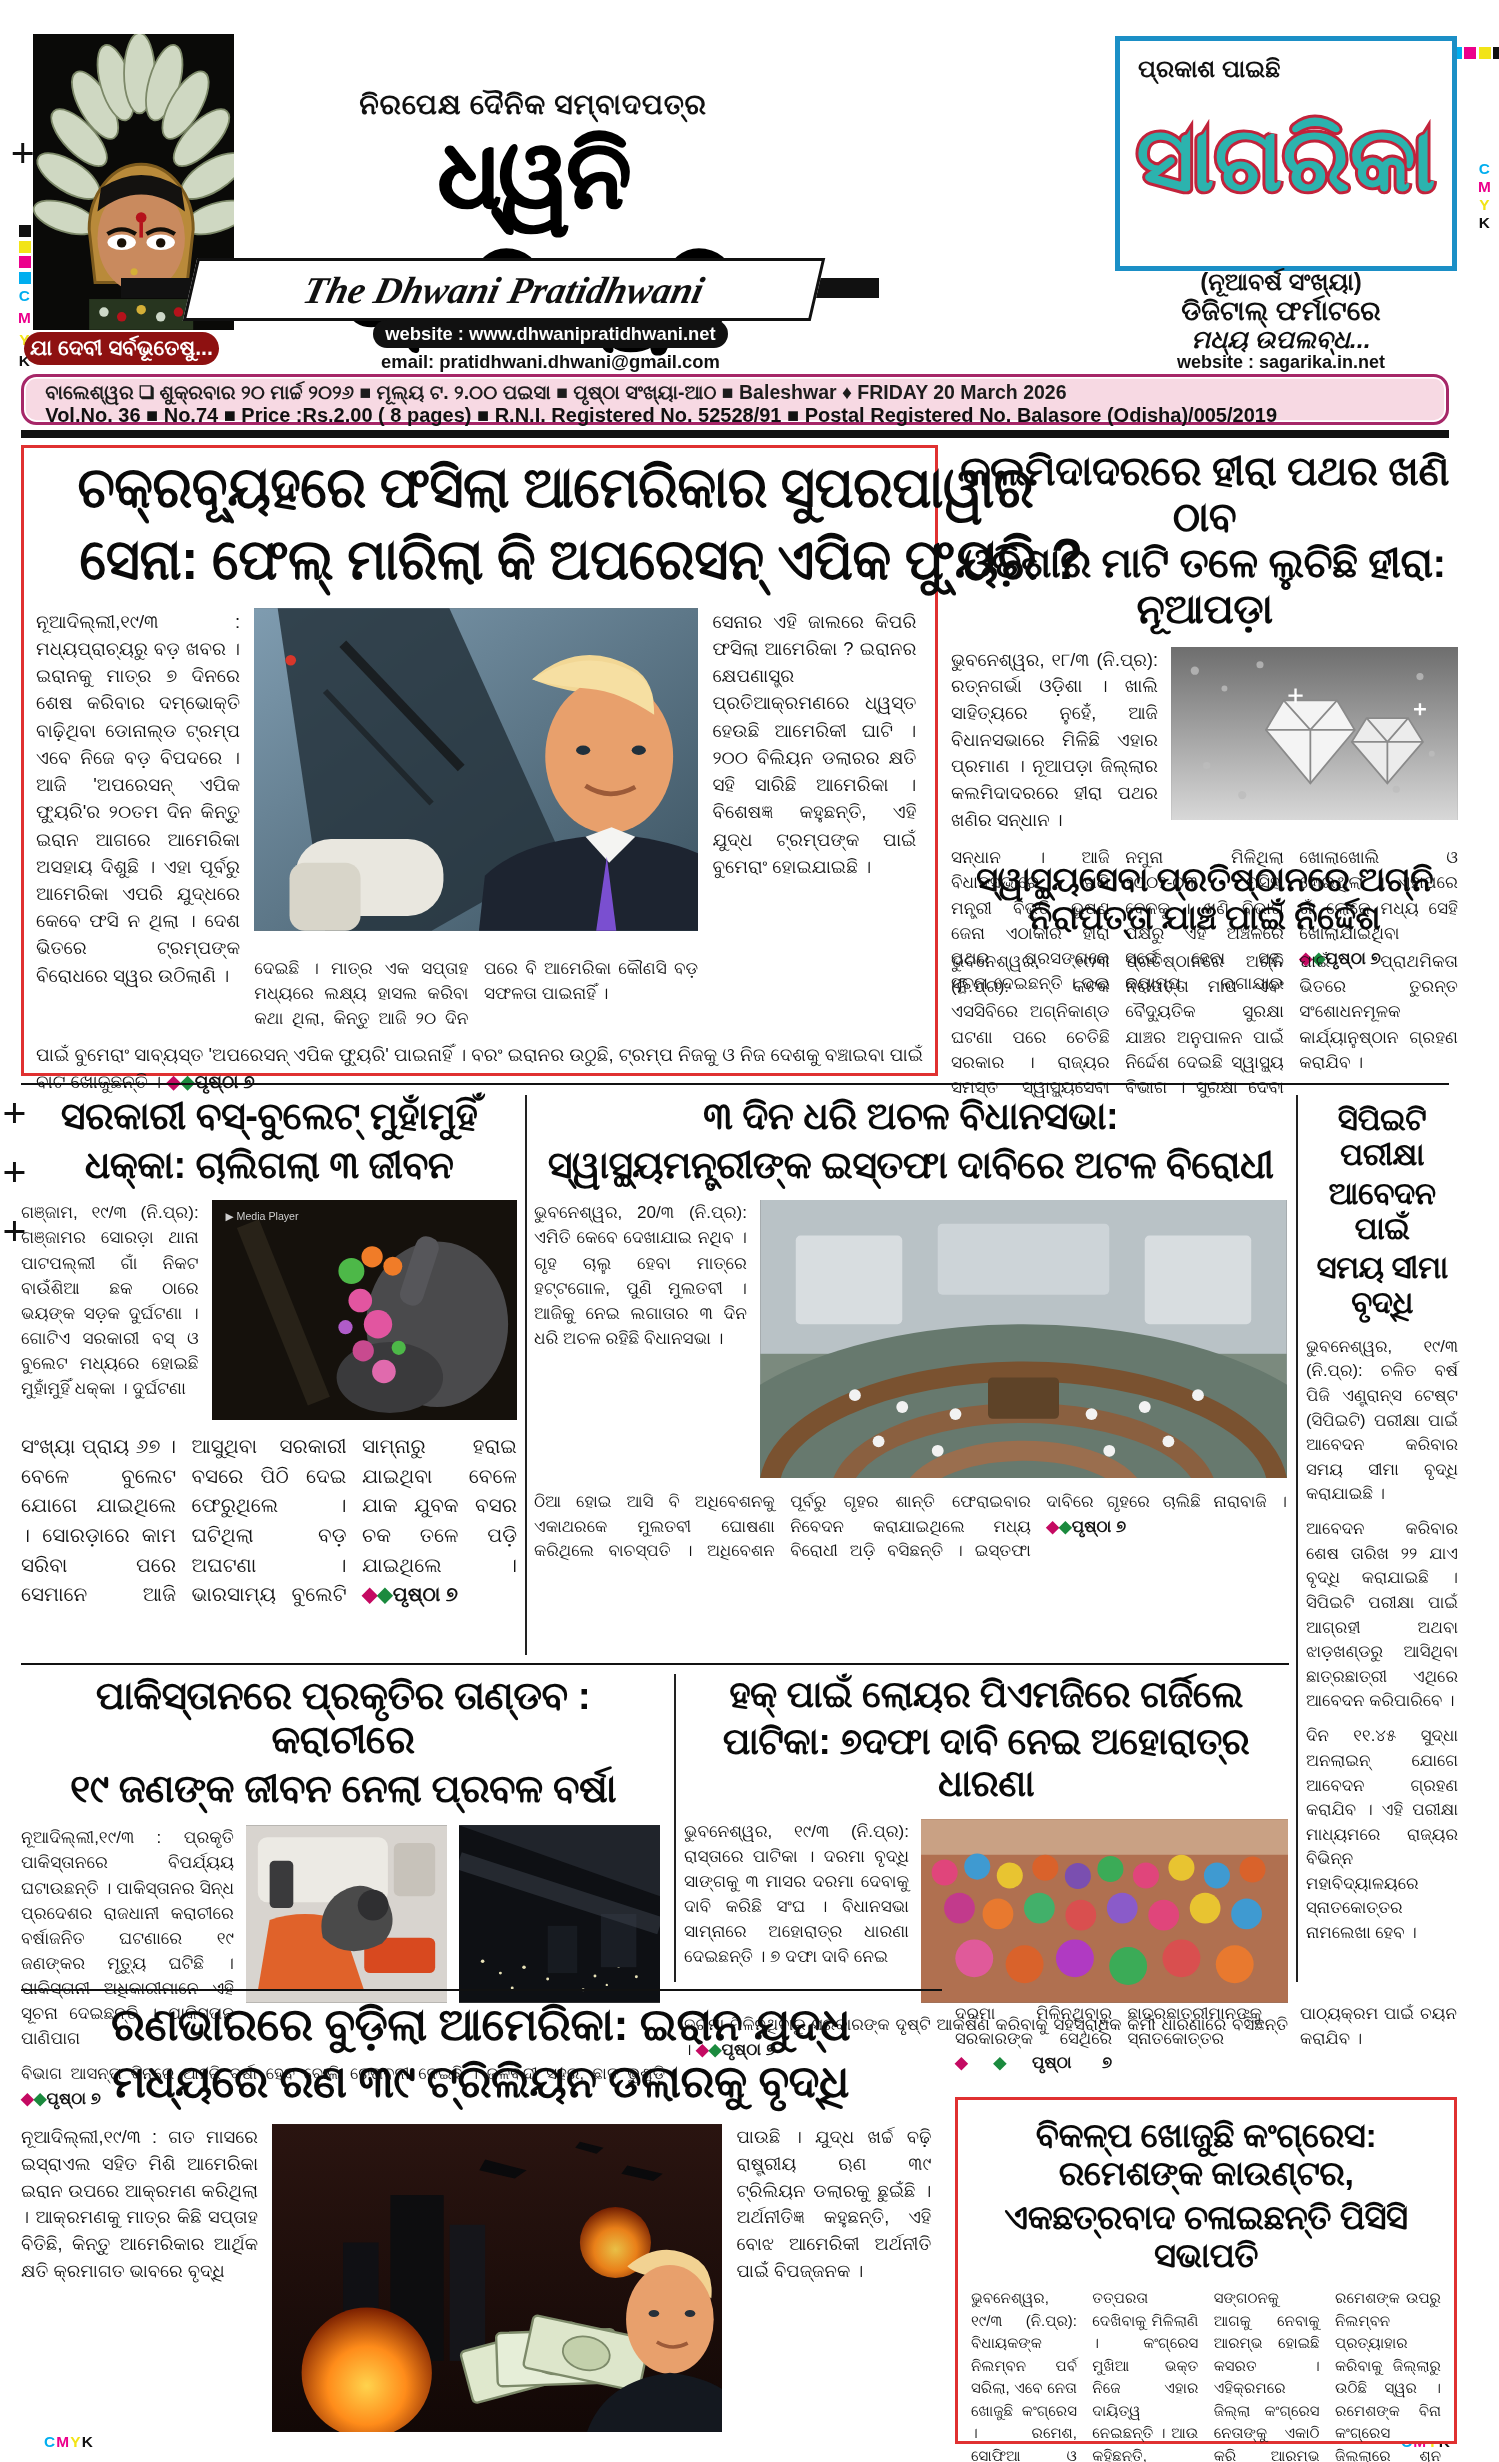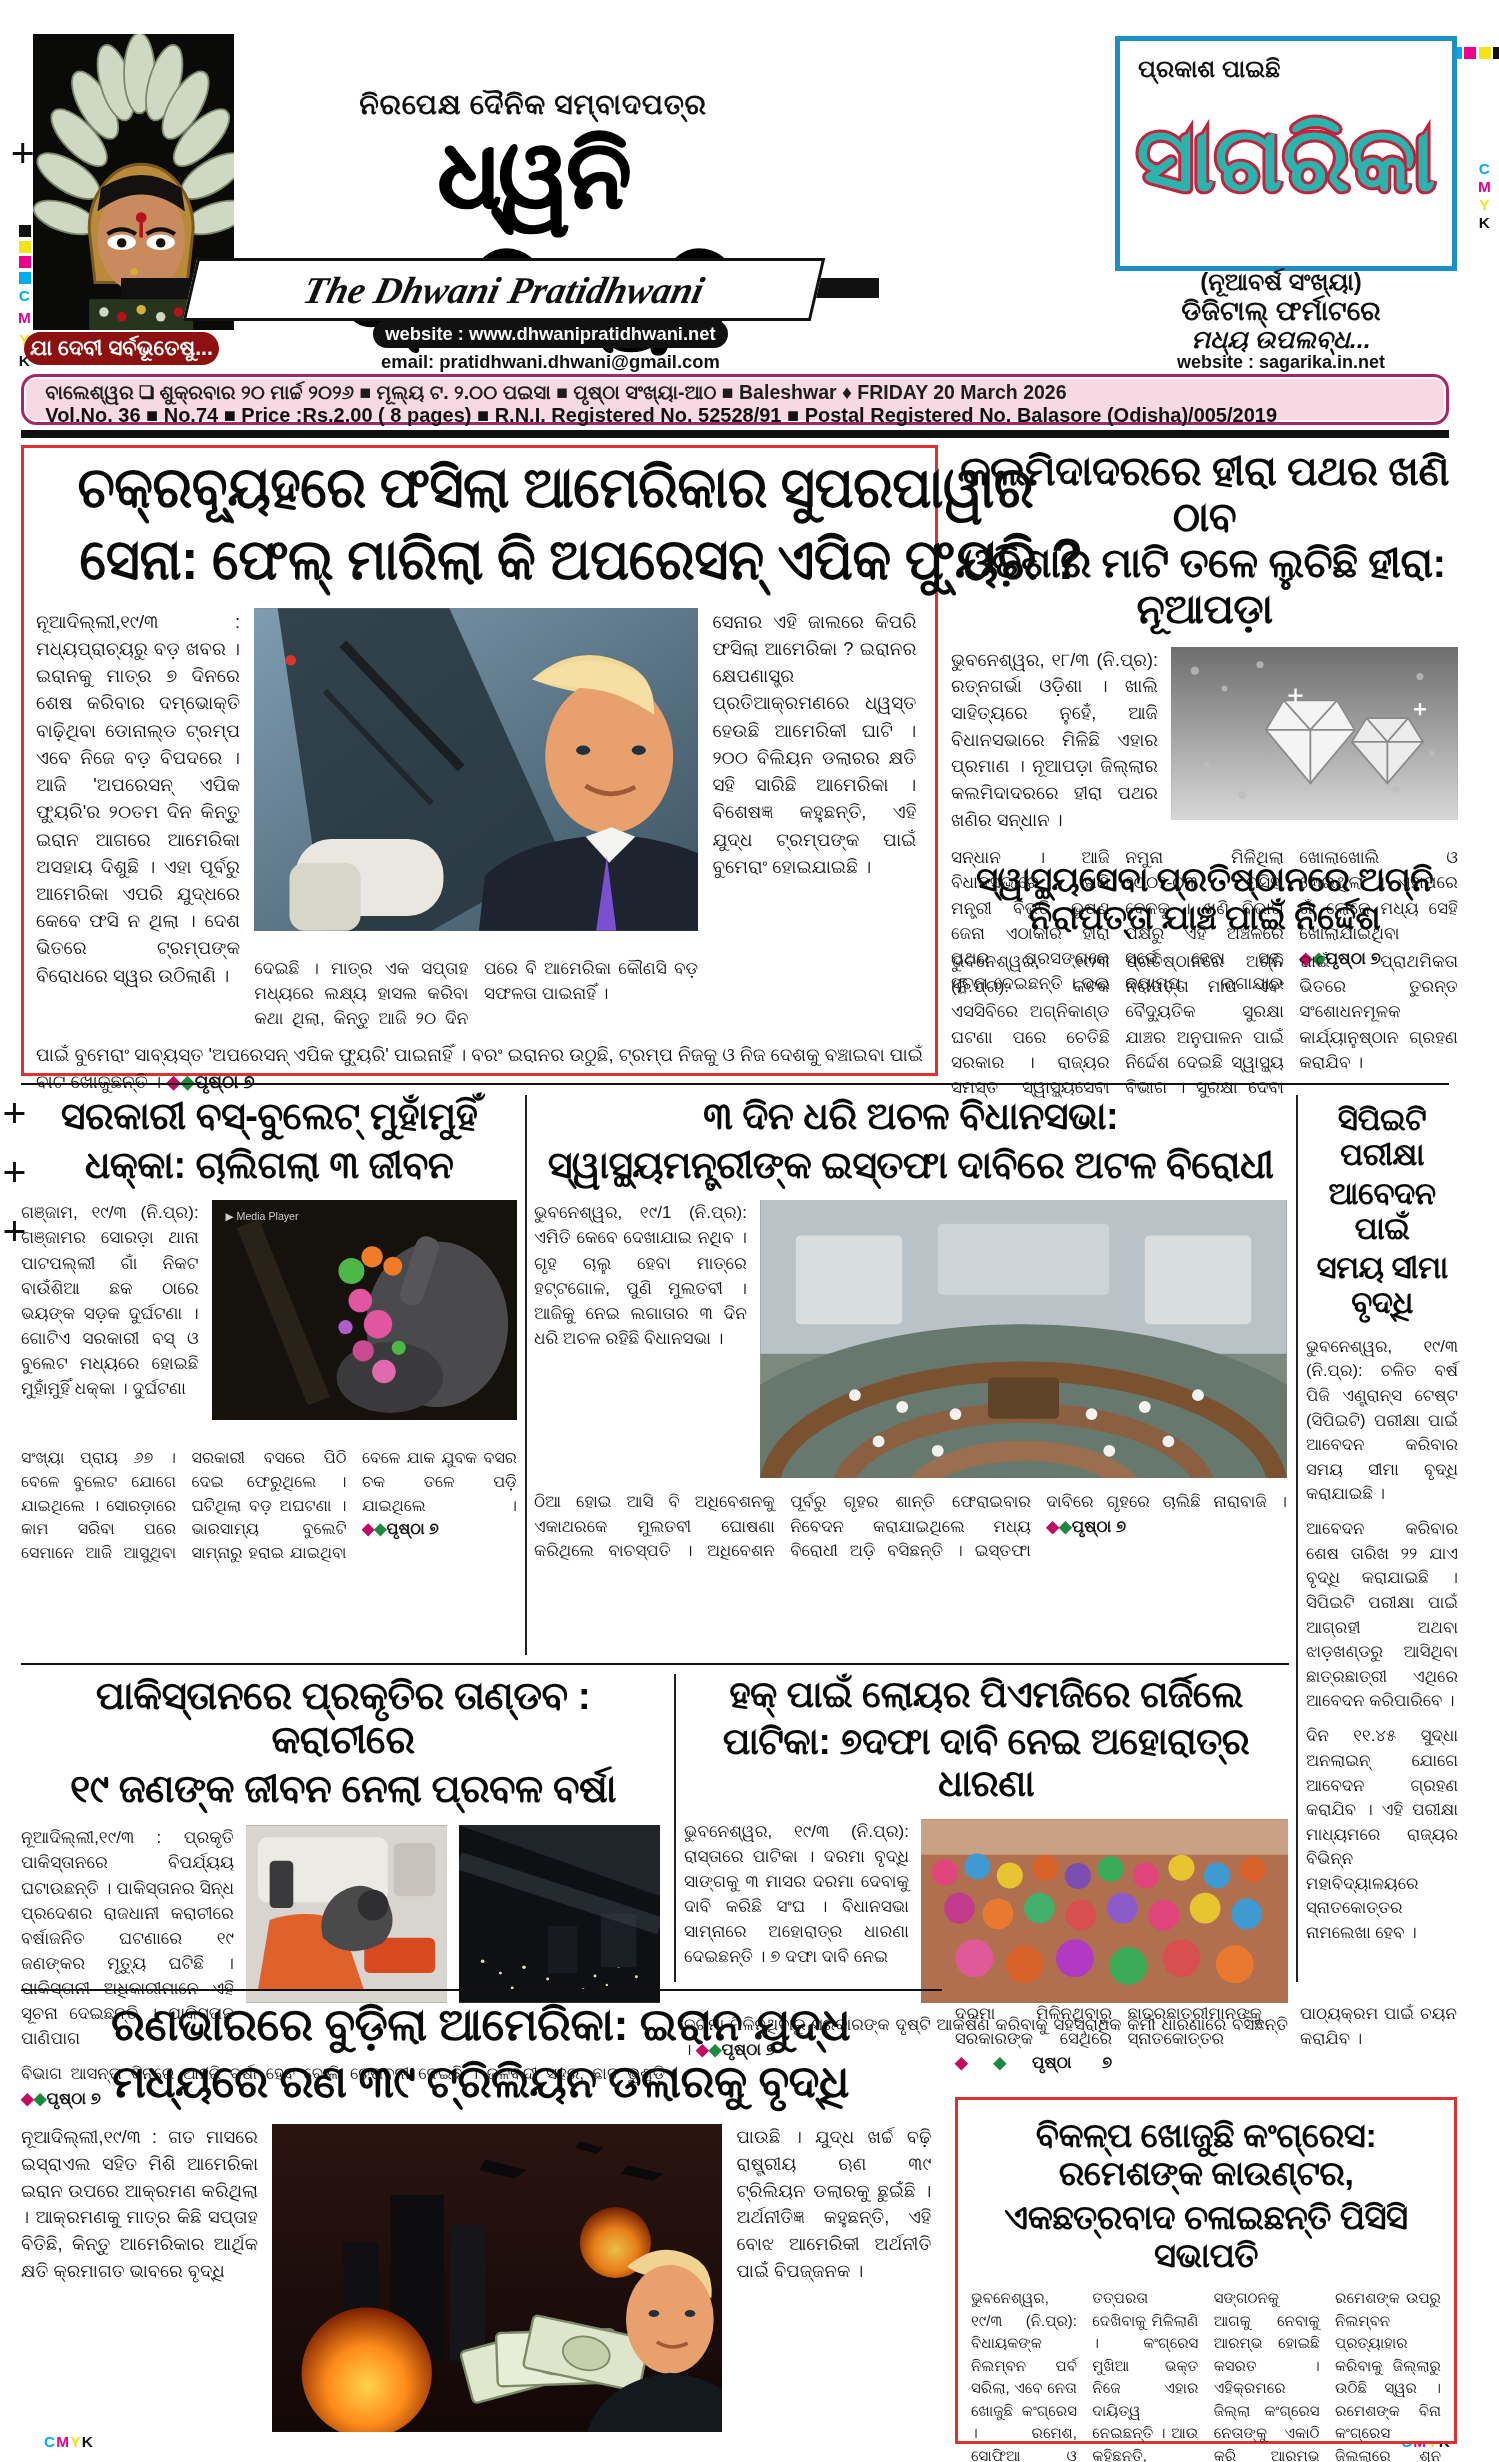--- a/index.html
+++ b/index.html
@@ -302,7 +302,7 @@
     <div class="hl ctr" style="font-size:38px;">୩ ଦିନ ଧରି ଅଚଳ ବିଧାନସଭା:</div>
     <div class="hl ctr" style="font-size:38px;margin-top:6px;">ସ୍ୱାସ୍ଥ୍ୟମନ୍ତ୍ରୀଙ୍କ ଇସ୍ତଫା ଦାବିରେ ଅଟଳ ବିରୋଧୀ</div>
     <div style="display:flex;gap:13px;margin-top:14.2px;">
-      <div class="bt" style="width:213px;font-size:17px;">ଭୁବନେଶ୍ୱର, ୧୯/1 (ନି.ପ୍ର): ଏମିତି କେବେ ଦେଖାଯାଇ ନଥିବ । ଗୃହ ଚାଲୁ ହେବା ମାତ୍ରେ ହଟ୍ଟଗୋଳ, ପୁଣି ମୁଲତବୀ । ଆଜିକୁ ନେଇ ଲଗାତାର ୩ ଦିନ ଧରି ଅଚଳ ରହିଛି ବିଧାନସଭା ।</div>
+      <div class="bt" style="width:213px;font-size:17px;">ଭୁବନେଶ୍ୱର, 20/୩ (ନି.ପ୍ର): ଏମିତି କେବେ ଦେଖାଯାଇ ନଥିବ । ଗୃହ ଚାଲୁ ହେବା ମାତ୍ରେ ହଟ୍ଟଗୋଳ, ପୁଣି ମୁଲତବୀ । ଆଜିକୁ ନେଇ ଲଗାତାର ୩ ଦିନ ଧରି ଅଚଳ ରହିଛି ବିଧାନସଭା ।</div>
       <div class="ph" style="width:527px;height:278px;">
         <svg width="527" height="278" viewBox="0 0 890 470">
           <rect width="890" height="470" fill="#b9c2c6"></rect>

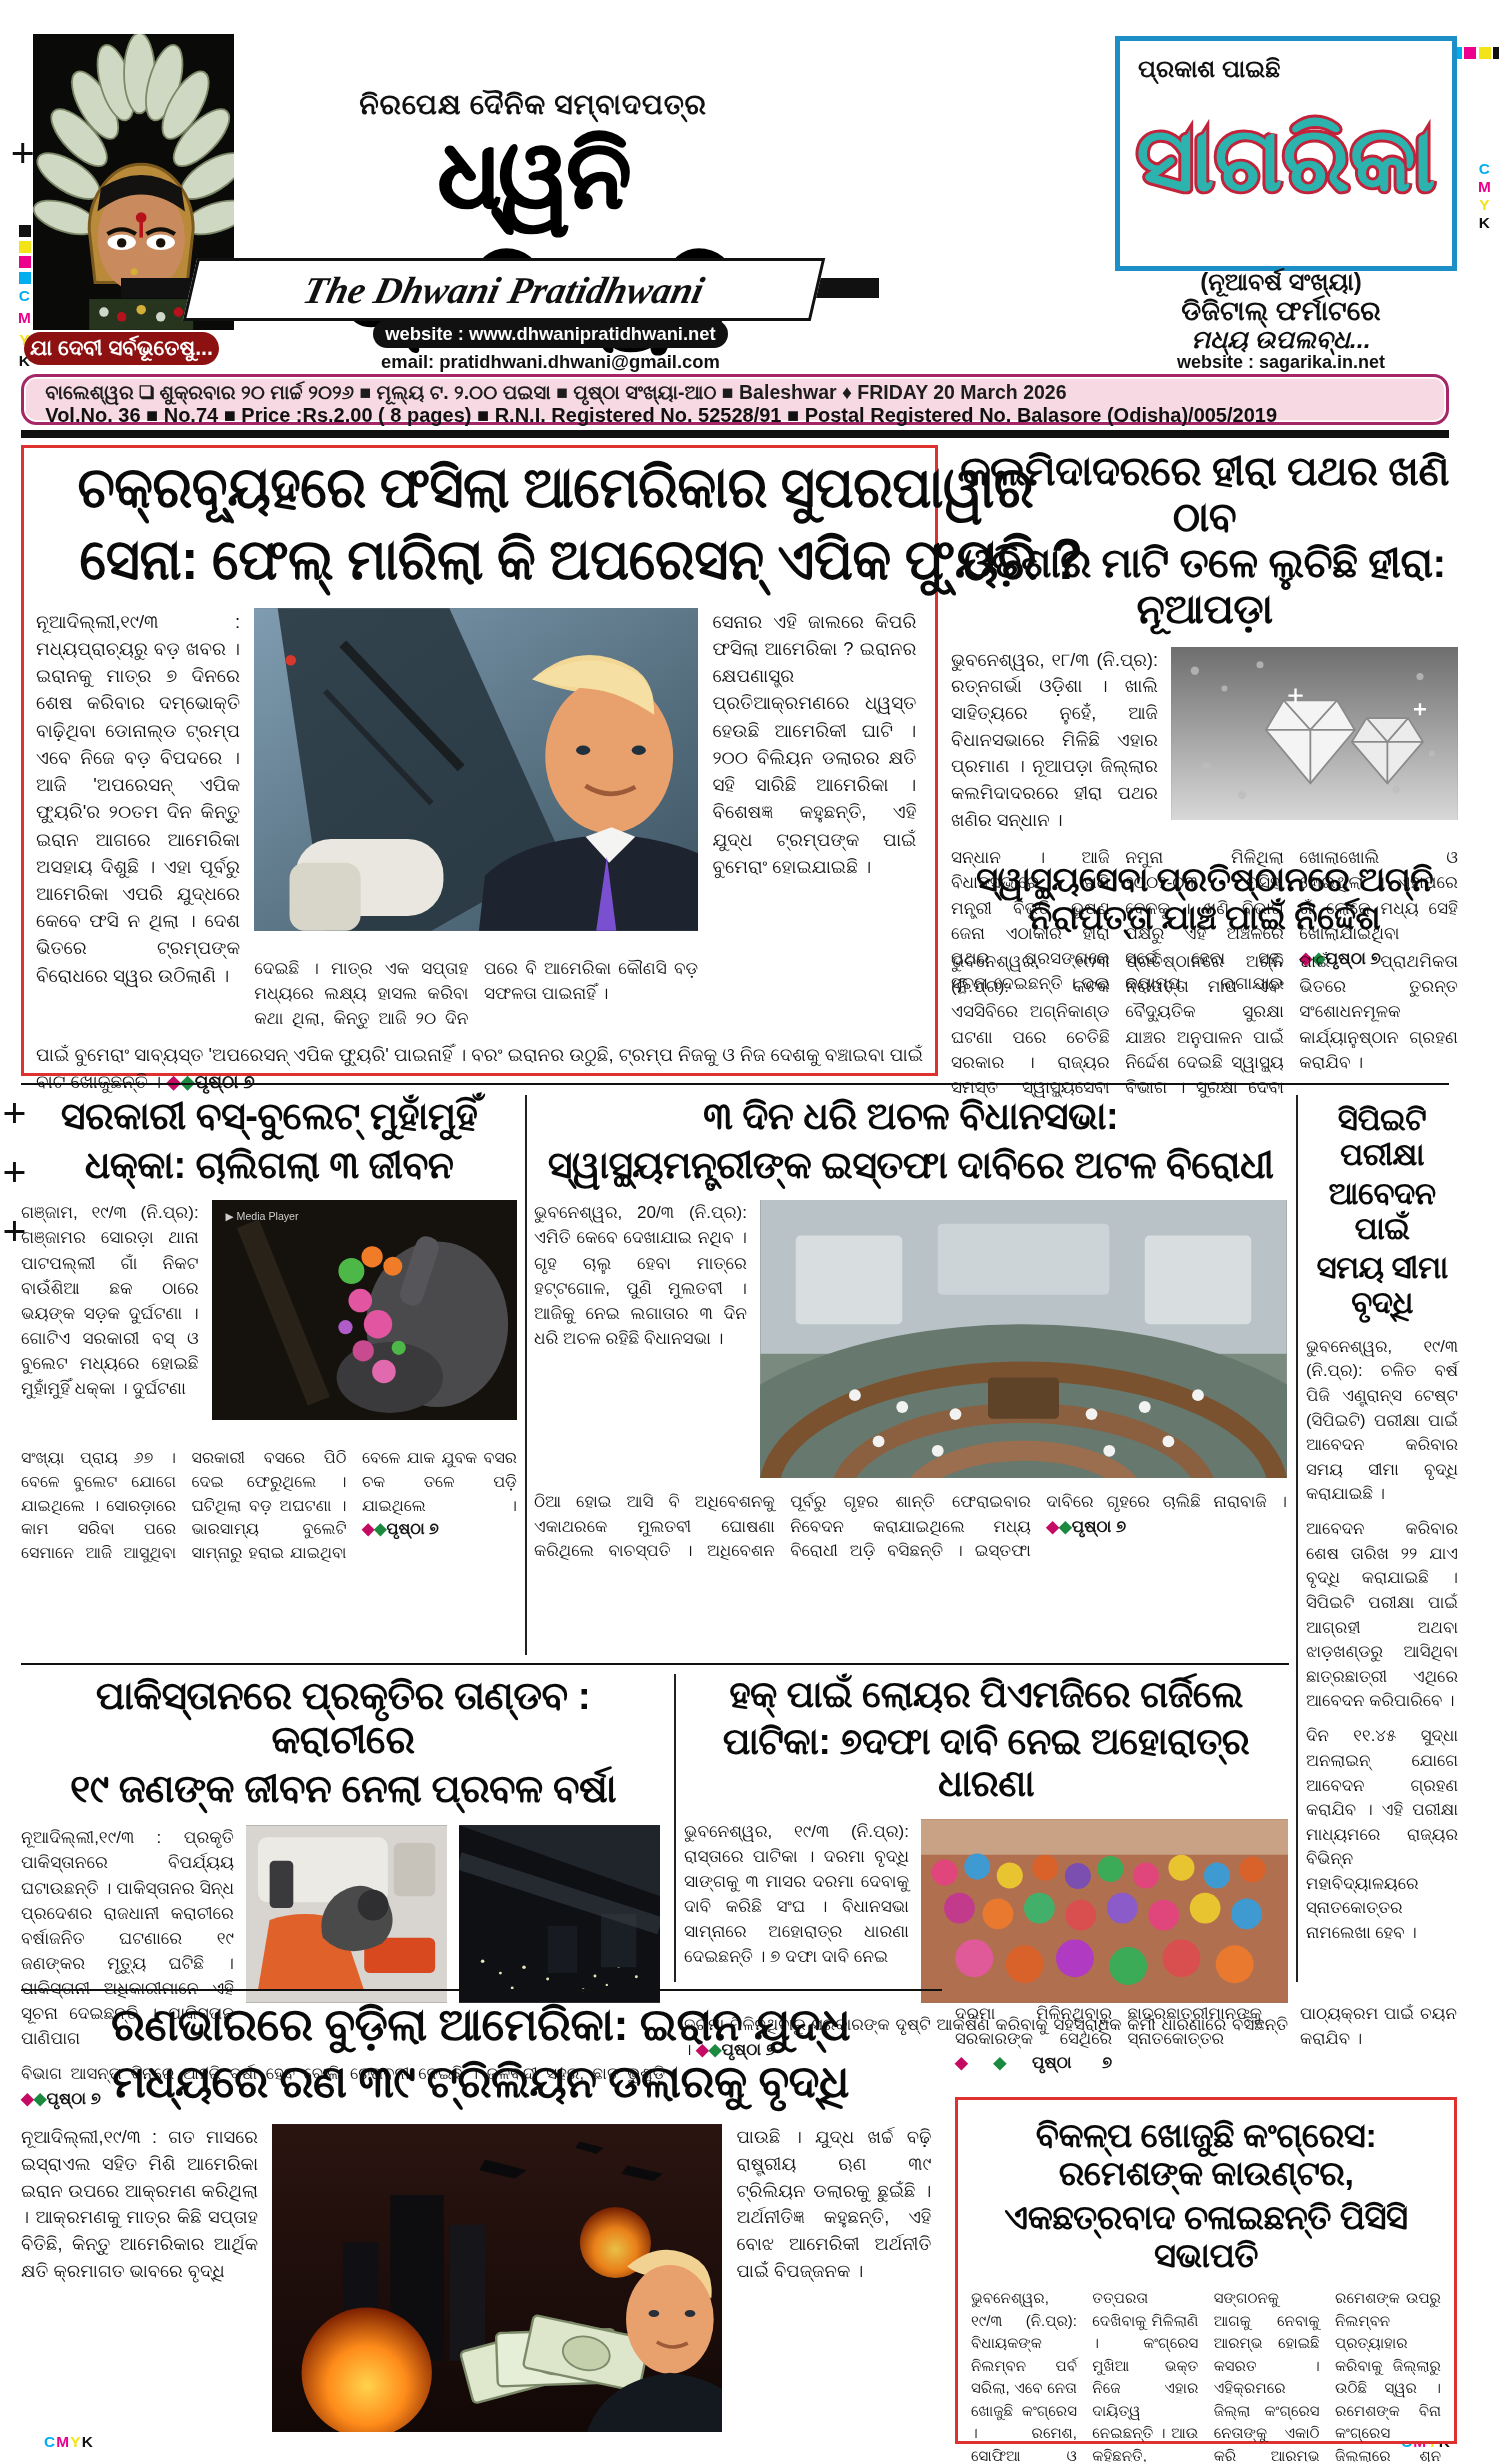--- a/index.html
+++ b/index.html
@@ -288,7 +288,7 @@
         </svg>
       </div>
     </div>
-    <div class="bt cols3" style="margin-top:26px;font-size:16px;">
+    <div class="bt cols3" style="margin-top:12px;font-size:20px;">
       <span>ସଂଖ୍ୟା ପ୍ରାୟ ୬୭ । ବେଳେ ବୁଲେଟ ଯୋଗେ ଯାଇଥିଲେ । ସୋରଡ଼ାରେ କାମ ସରିବା ପରେ ସେମାନେ ଆଜି</span>
       <span>ଆସୁଥିବା ସରକାରୀ ବସରେ ପିଠି ଦେଇ ଫେରୁଥିଲେ । ଘଟିଥିଲା ବଡ଼ ଅଘଟଣା । ଭାରସାମ୍ୟ ବୁଲେଟି ସାମ୍ନାରୁ</span>
       <span>ହରାଇ ଯାଇଥିବା ବେଳେ ଯାକ ଯୁବକ ବସର ଚକ ତଳେ ପଡ଼ି ଯାଇଥିଲେ ।  </span>

